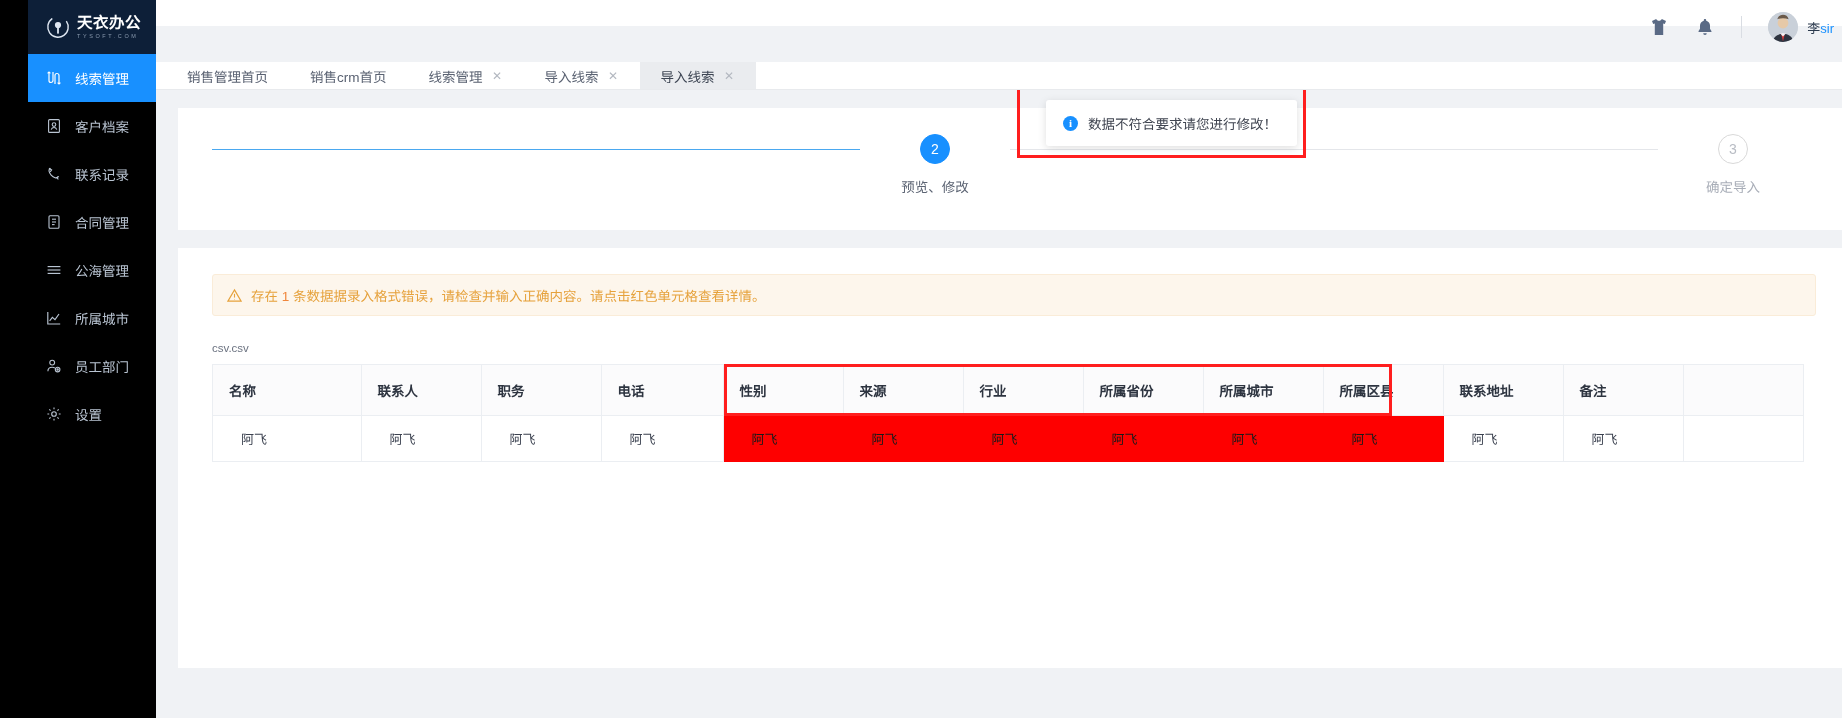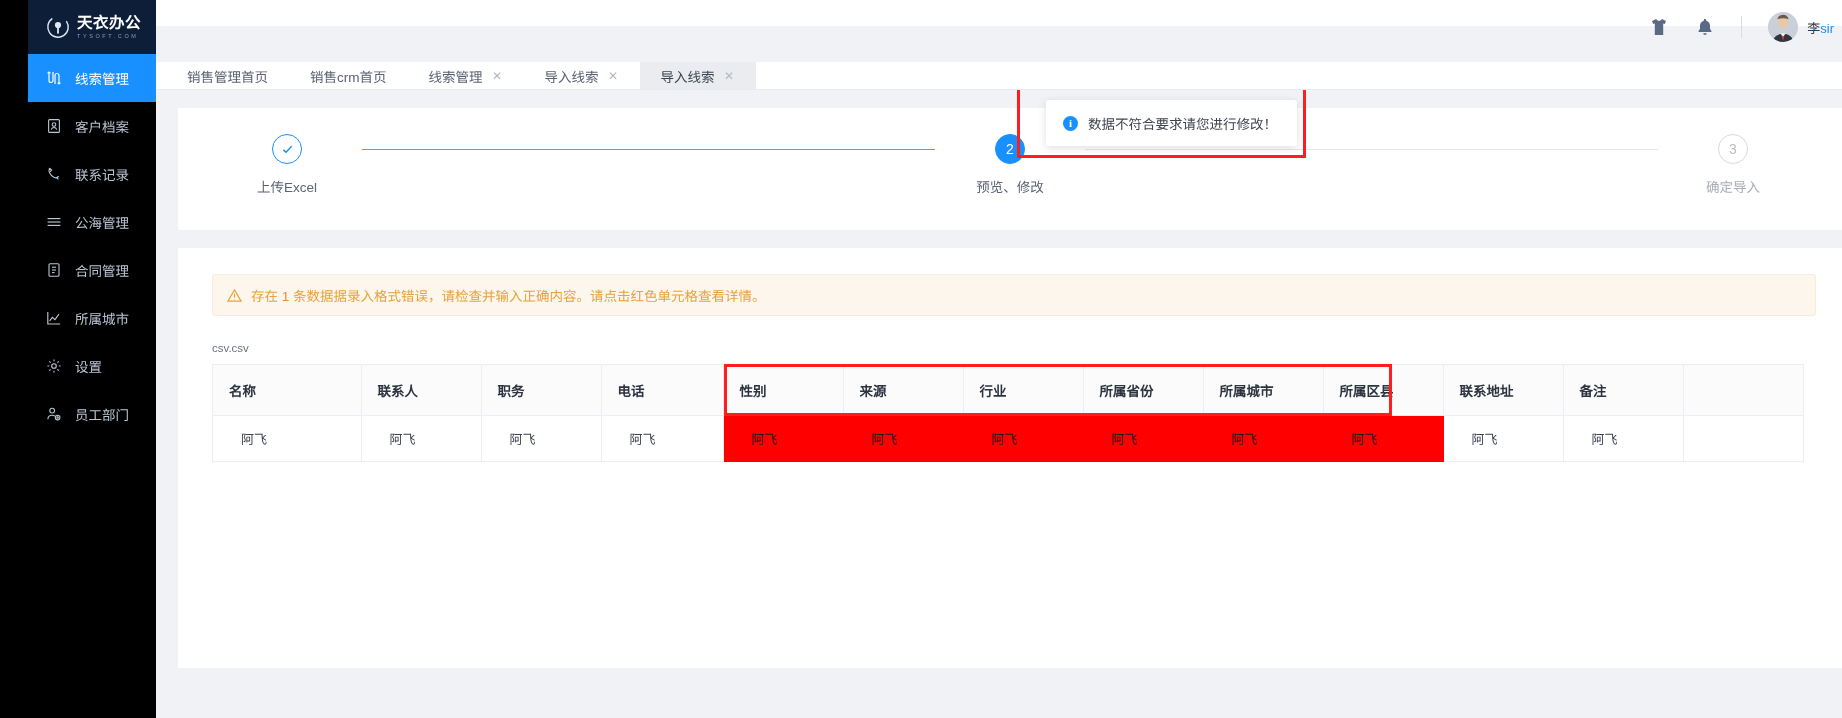--- a/index.html
+++ b/index.html
@@ -461,14 +461,6 @@
       <div class="card">
         <div class="stepper">
 
-          <div class="step">
-            <div class="step-circle done">
-              <svg viewBox="0 0 16 16" width="15" height="15" fill="none" stroke="currentColor" stroke-width="1.5">
-                <path d="M3.6 8.4 6.4 11l6-6.4"></path>
-              </svg>
-            </div>
-            <div class="step-label">上传Excel</div>
-          </div>
 
           <div class="step-line active"></div>
 

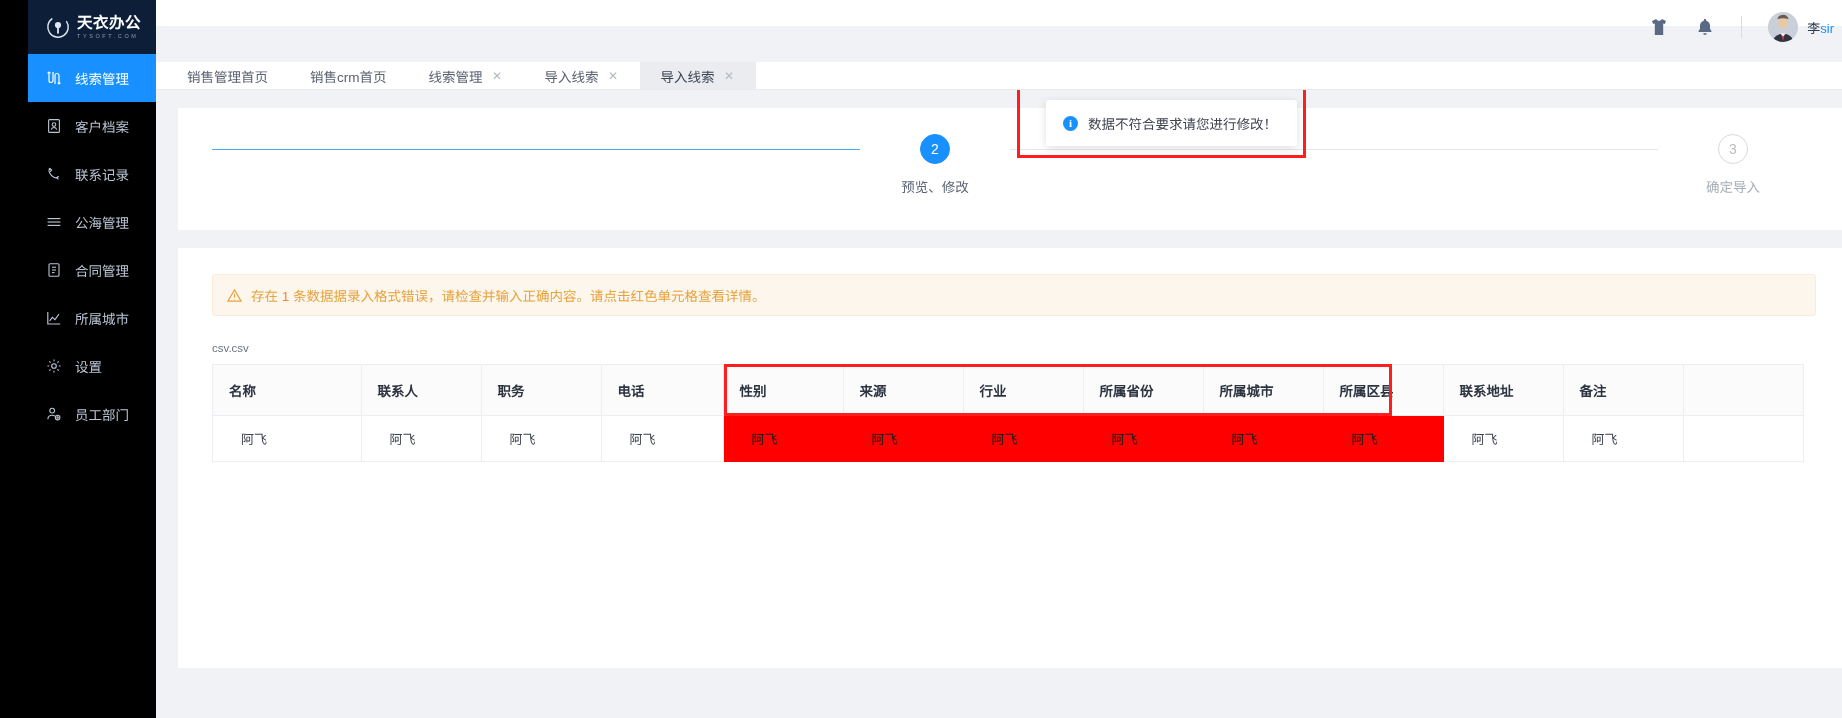--- a/index.html
+++ b/index.html
@@ -347,17 +347,6 @@
 
       <div class="nav-item">
         <span class="nav-ico">
-          <svg viewBox="0 0 16 16" width="16" height="16" fill="none" stroke="currentColor" stroke-width="1.15">
-            <path d="M1.6 4.6h12.8"></path>
-              <path d="M1.6 8h12.8"></path>
-              <path d="M1.6 11.4h12.8"></path>
-          </svg>
-        </span>
-        <span>公海管理</span>
-      </div>
-
-      <div class="nav-item">
-        <span class="nav-ico">
           <svg viewBox="0 0 16 16" width="16" height="16" fill="none" stroke="currentColor" stroke-width="1.1">
             <rect x="3" y="1.8" width="10" height="12.4" rx="1"></rect>
             <path d="M6 5.2h4"></path>
@@ -366,6 +355,17 @@
           </svg>
         </span>
         <span>合同管理</span>
+      </div>
+
+      <div class="nav-item">
+        <span class="nav-ico">
+          <svg viewBox="0 0 16 16" width="16" height="16" fill="none" stroke="currentColor" stroke-width="1.15">
+            <path d="M1.6 4.6h12.8"></path>
+              <path d="M1.6 8h12.8"></path>
+              <path d="M1.6 11.4h12.8"></path>
+          </svg>
+        </span>
+        <span>公海管理</span>
       </div>
 
       <div class="nav-item">

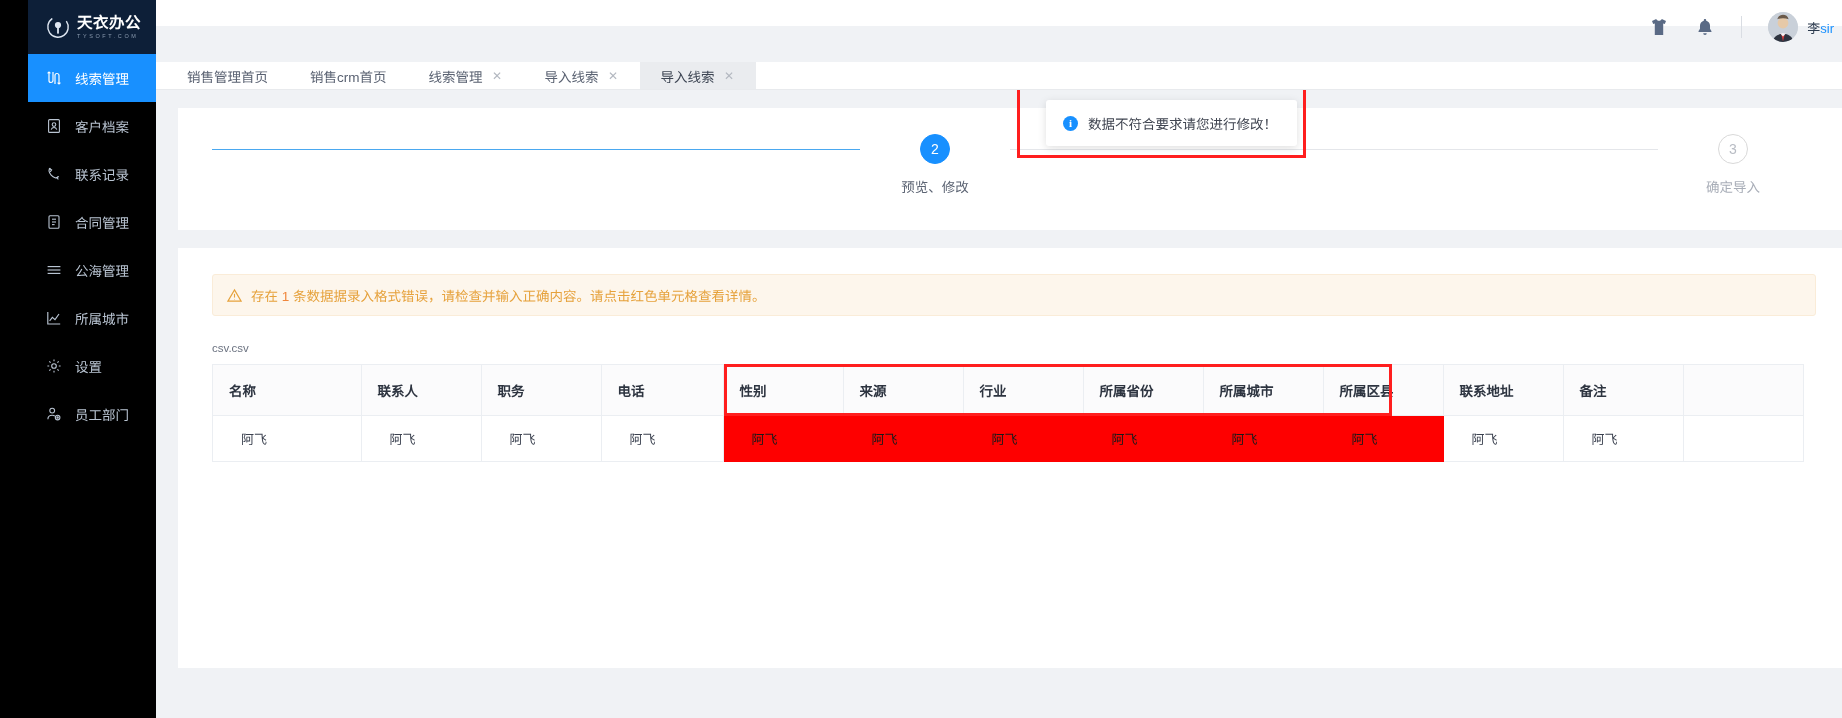--- a/index.html
+++ b/index.html
@@ -381,16 +381,6 @@
       <div class="nav-item">
         <span class="nav-ico">
           <svg viewBox="0 0 16 16" width="16" height="16" fill="none" stroke="currentColor" stroke-width="1.1">
-            <circle cx="8" cy="8" r="2.3"></circle>
-            <path d="M8 1.4v1.8M8 12.8v1.8M1.4 8h1.8M12.8 8h1.8M3.3 3.3l1.3 1.3M11.4 11.4l1.3 1.3M12.7 3.3l-1.3 1.3M4.6 11.4l-1.3 1.3"></path>
-          </svg>
-        </span>
-        <span>设置</span>
-      </div>
-
-      <div class="nav-item">
-        <span class="nav-ico">
-          <svg viewBox="0 0 16 16" width="16" height="16" fill="none" stroke="currentColor" stroke-width="1.1">
             <circle cx="6.2" cy="4.6" r="2.4"></circle>
             <path d="M1.9 13.2c0-2.4 1.9-4 4.3-4 1 0 1.9.3 2.6.8"></path>
             <circle cx="11.6" cy="11.6" r="2.3"></circle>
@@ -398,6 +388,16 @@
           </svg>
         </span>
         <span>员工部门</span>
+      </div>
+
+      <div class="nav-item">
+        <span class="nav-ico">
+          <svg viewBox="0 0 16 16" width="16" height="16" fill="none" stroke="currentColor" stroke-width="1.1">
+            <circle cx="8" cy="8" r="2.3"></circle>
+            <path d="M8 1.4v1.8M8 12.8v1.8M1.4 8h1.8M12.8 8h1.8M3.3 3.3l1.3 1.3M11.4 11.4l1.3 1.3M12.7 3.3l-1.3 1.3M4.6 11.4l-1.3 1.3"></path>
+          </svg>
+        </span>
+        <span>设置</span>
       </div>
 
     </nav>

